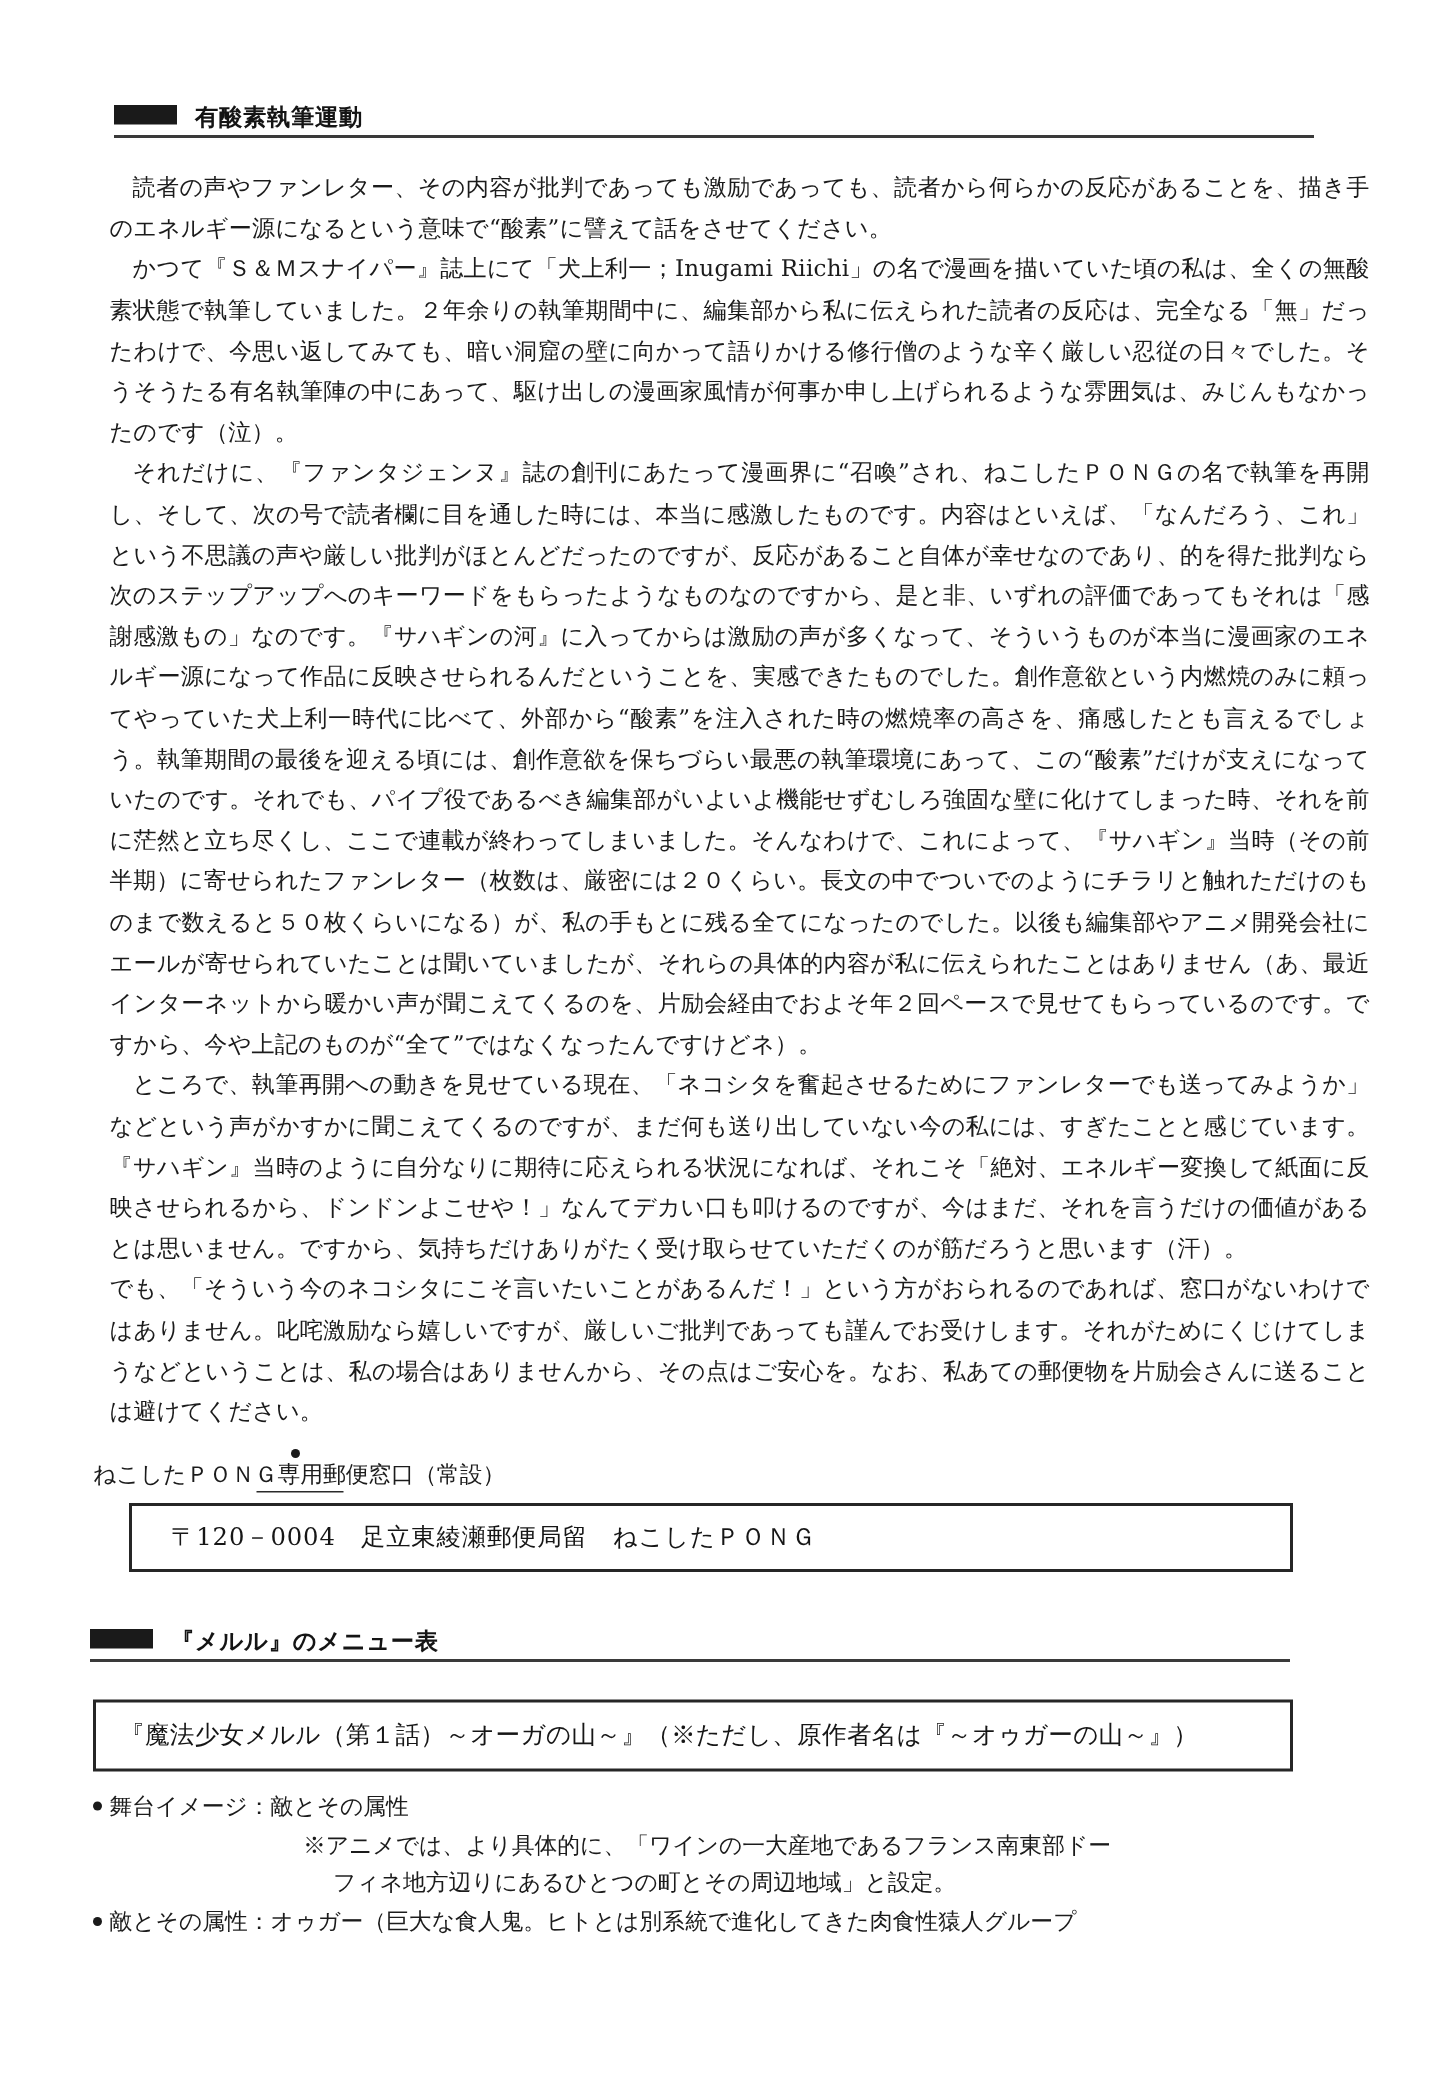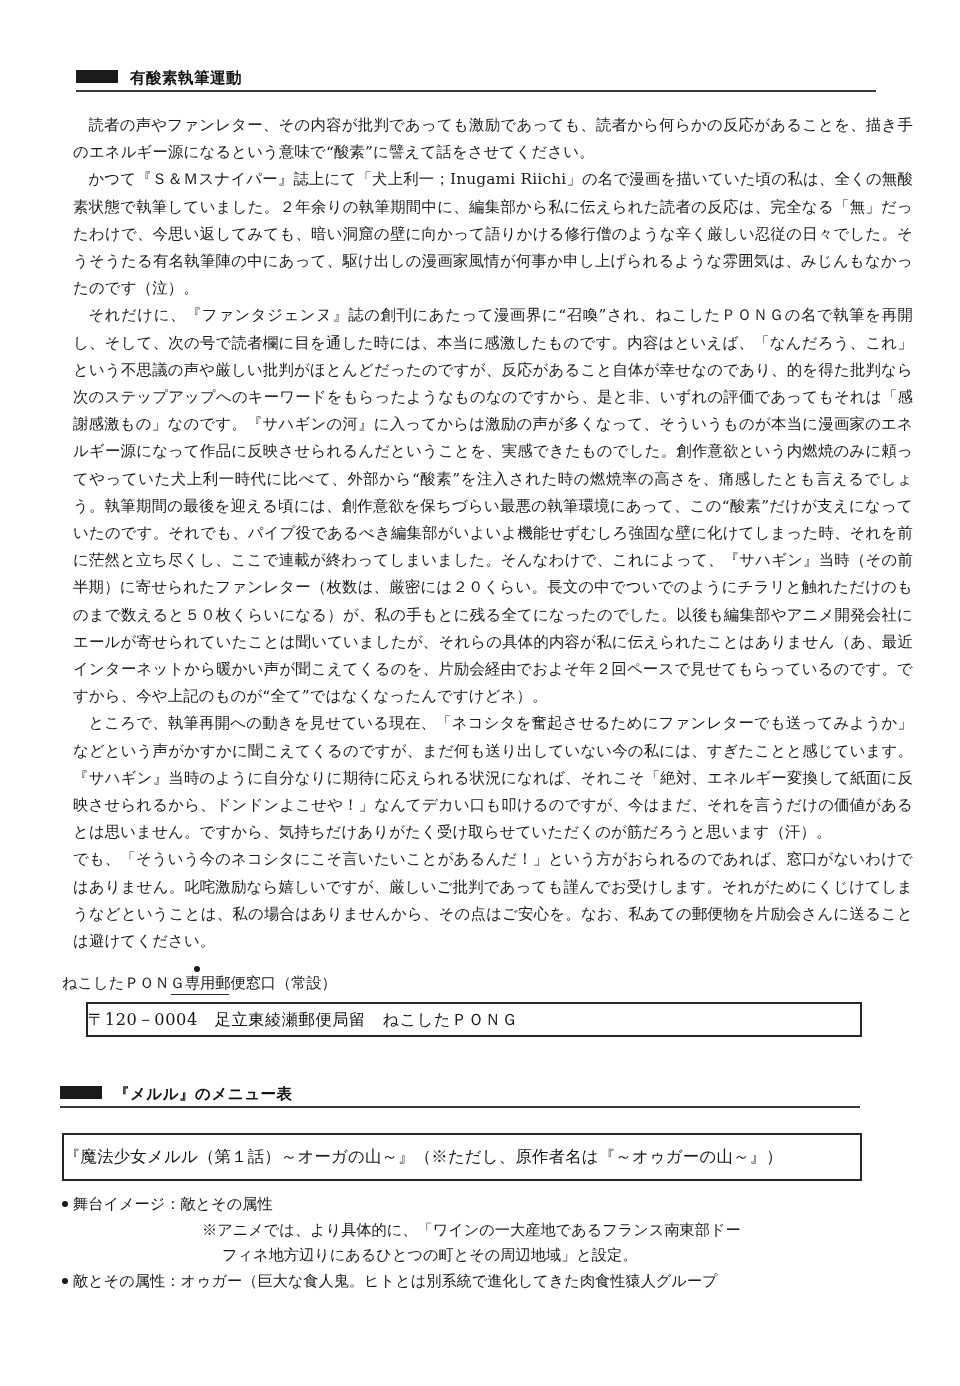--- a/index.html
+++ b/index.html
@@ -118,7 +118,8 @@
     left: 86px;
     top: 1002px;
     width: 776px;
-    height: 35px;
+    height: 46px;
+    padding-left: 26px;
   }
   #episode-box {
     position: absolute;

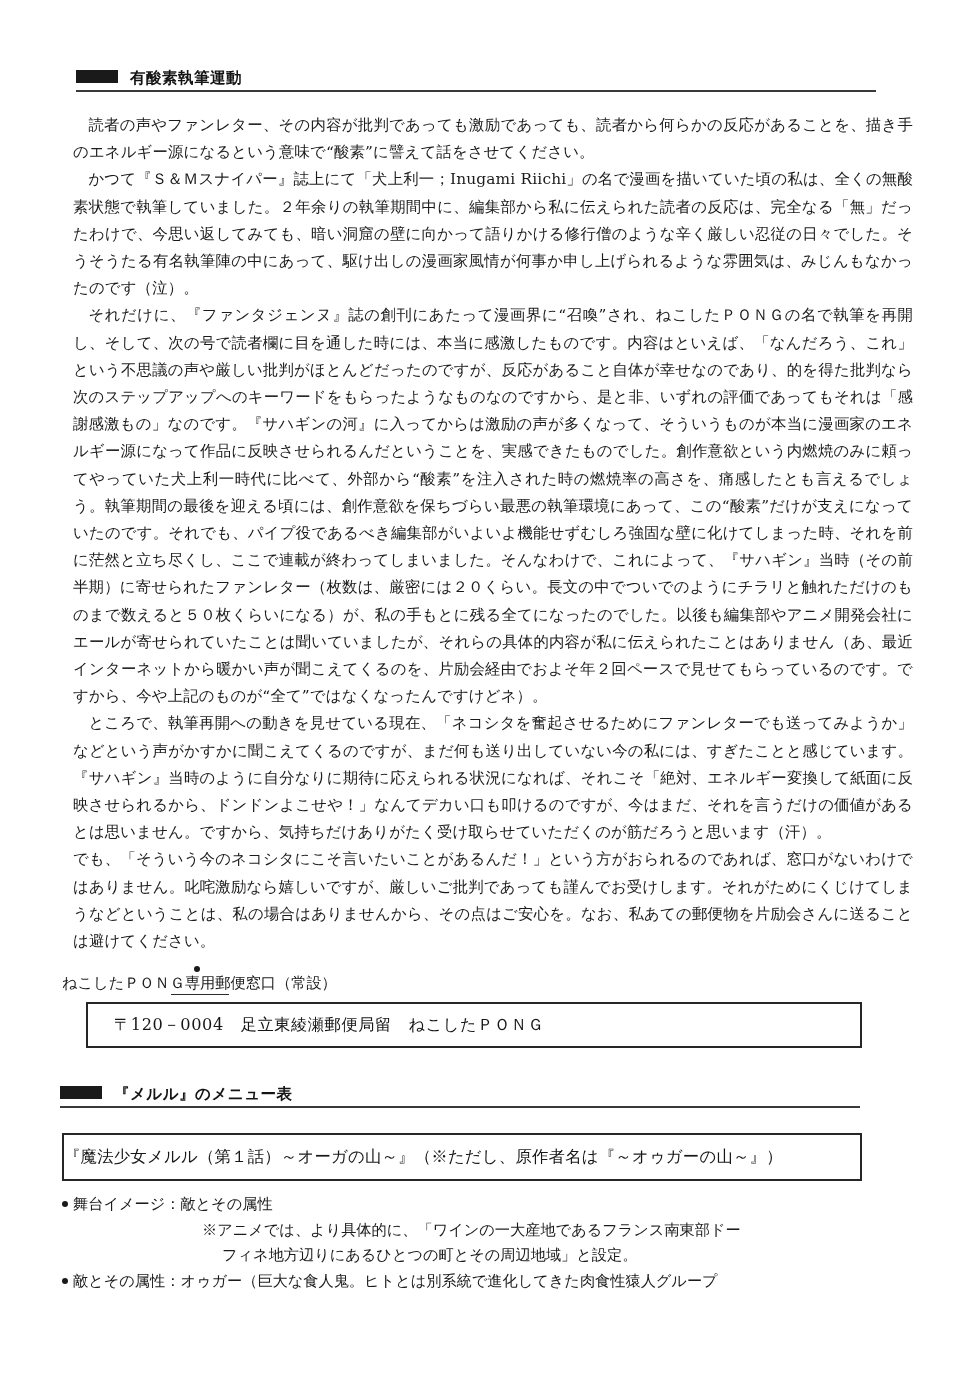--- a/index.html
+++ b/index.html
@@ -127,6 +127,7 @@
     top: 1133px;
     width: 800px;
     height: 48px;
+    padding-left: 16px;
   }
   #episode-box .frame-text { font-size: 16.4px; letter-spacing: 0.2px; }
 

